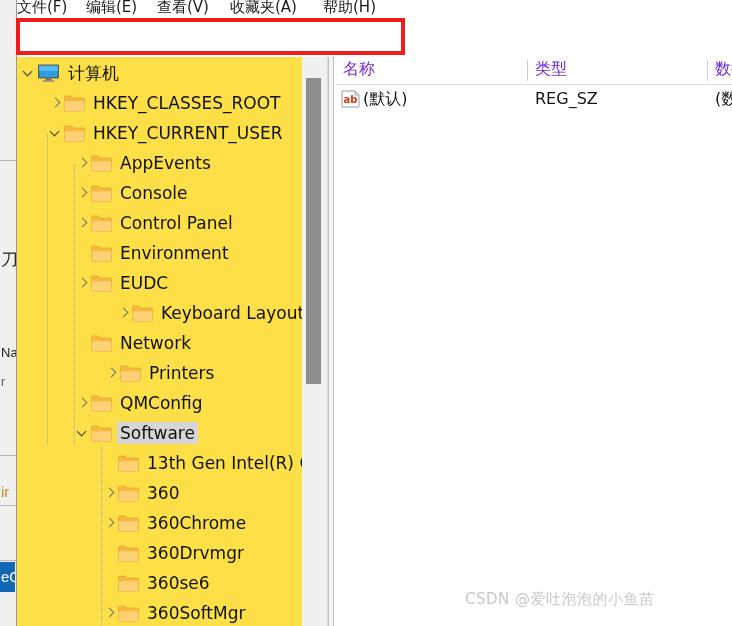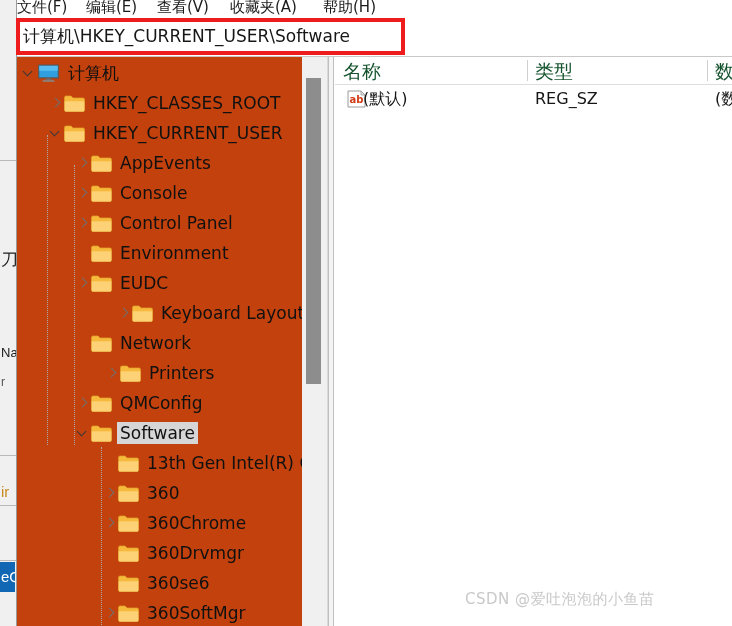--- a/index.html
+++ b/index.html
@@ -301,9 +301,6 @@
       <div class="menu-item" style="left:306px">帮助(H)</div>
     </div>
 
-    <div class="addrbar">
-      <div class="addr-text">计算机\HKEY_CURRENT_USER\Software</div>
-    </div>
 
     <div class="red-box"></div>
 

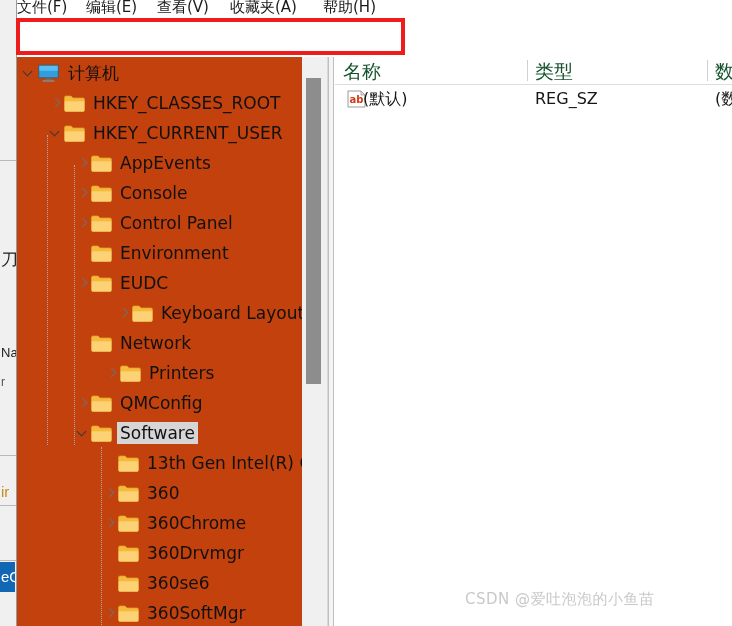--- a/index.html
+++ b/index.html
@@ -119,7 +119,7 @@
     position: absolute;
     left: 0; top: 57px;
     width: 310px; height: 569px;
-    background: #c2410c;
+    background: #fde047;
     overflow: hidden;
     border-right: 1px solid #d9d9d9;
   }

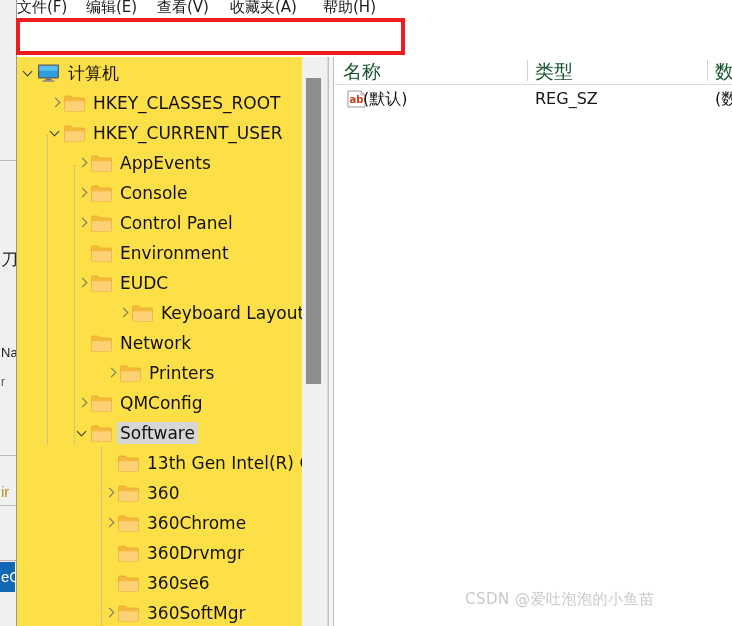--- a/index.html
+++ b/index.html
@@ -231,8 +231,8 @@
   .col {
     position: absolute;
     top: 2px;
-    font-size: 19px;
-    color: #14532d;
+    font-size: 16px;
+    color: #6d28d9;
     white-space: nowrap;
     font-family: "DejaVu Sans", "Liberation Sans", sans-serif;
   }

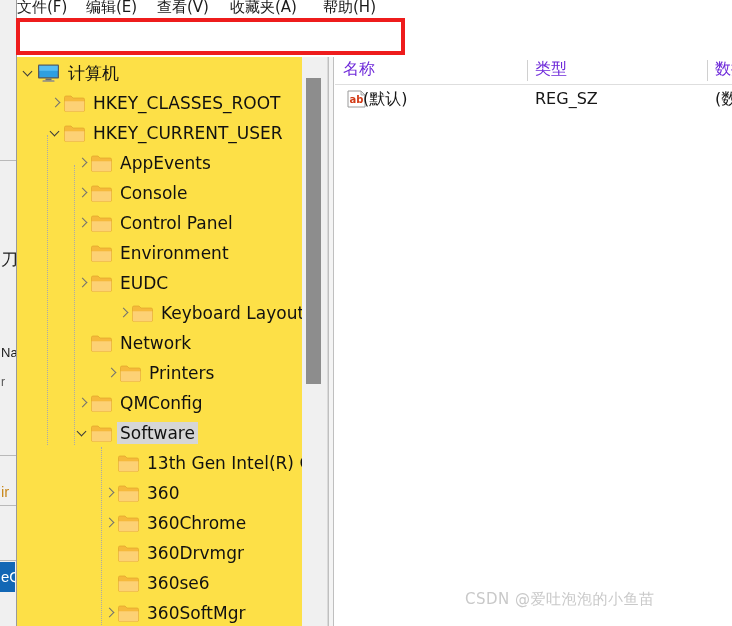--- a/index.html
+++ b/index.html
@@ -258,7 +258,7 @@
   }
   .ab-icon {
     position: absolute;
-    left: 12px; top: 4px;
+    left: 6px; top: 4px;
     width: 19px; height: 36px;
   }
 

